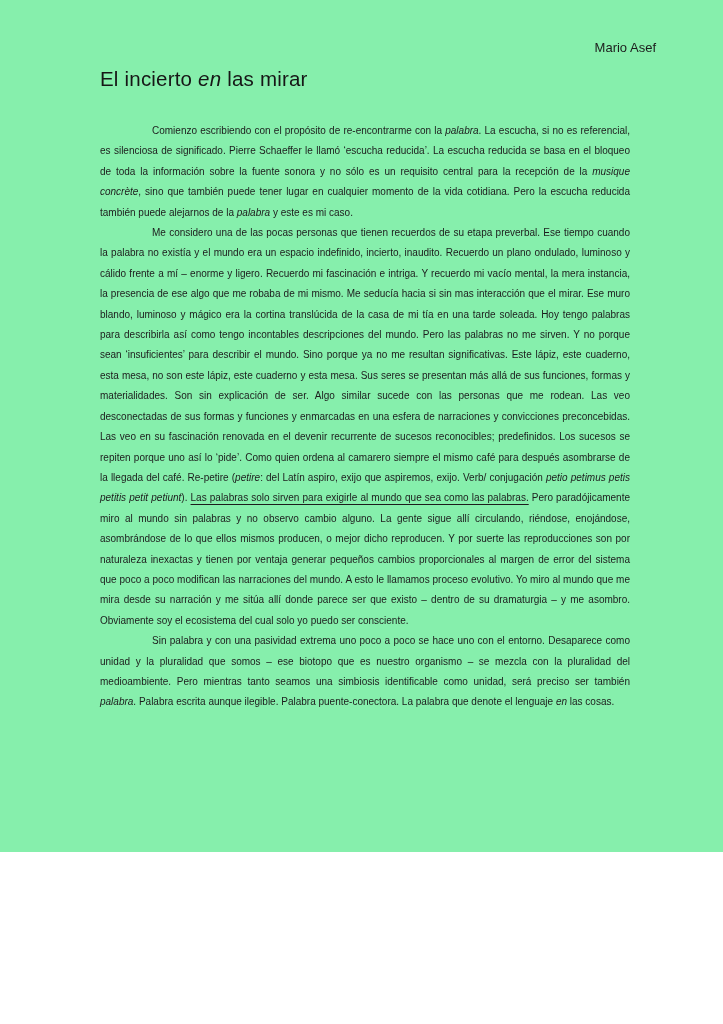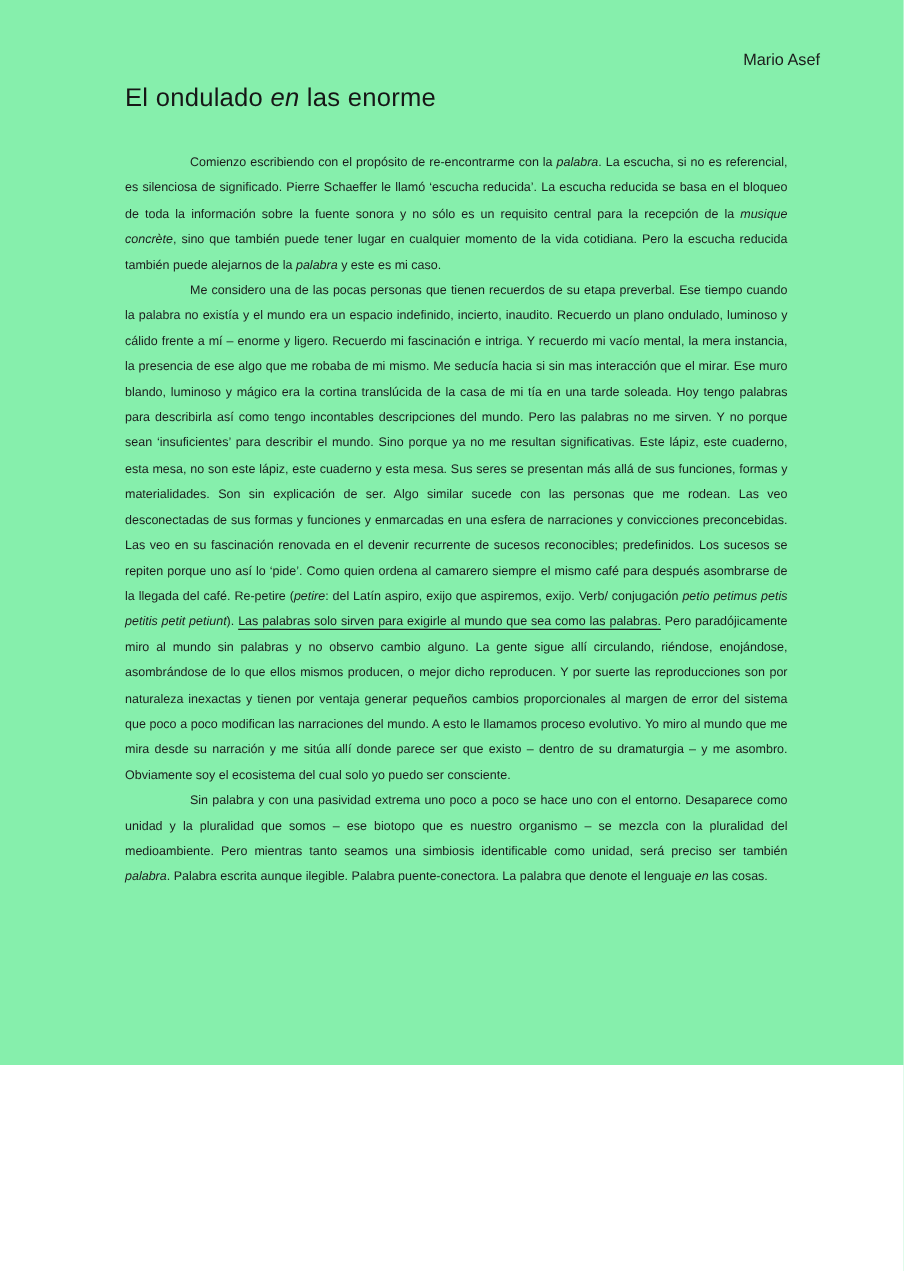--- a/index.html
+++ b/index.html
@@ -59,7 +59,7 @@
 <div class="page">
   <div class="author">Mario Asef</div>
 
-  <h1 class="doc-title"><span>El ondulado </span><span class="i">en</span><span> las enorme</span></h1>
+  <h1 class="doc-title"><span>El incierto </span><span class="i">en</span><span> las enorme</span></h1>
 
   <div class="doc-body">
       <p><span>Comienzo escribiendo con el propósito de re-encontrarme con la </span><span class="i">palabra</span><span>. La escucha, si no es referencial, es silenciosa de significado. Pierre Schaeffer le llamó ‘escucha reducida’. La escucha reducida se basa en el bloqueo de toda la información sobre la fuente sonora y no sólo es un requisito central para la recepción de la </span><span class="i">musique concrète</span><span>, sino que también puede tener lugar en cualquier momento de la vida cotidiana. Pero la escucha reducida también puede alejarnos de la </span><span class="i">palabra</span><span> y este es mi caso.</span></p>

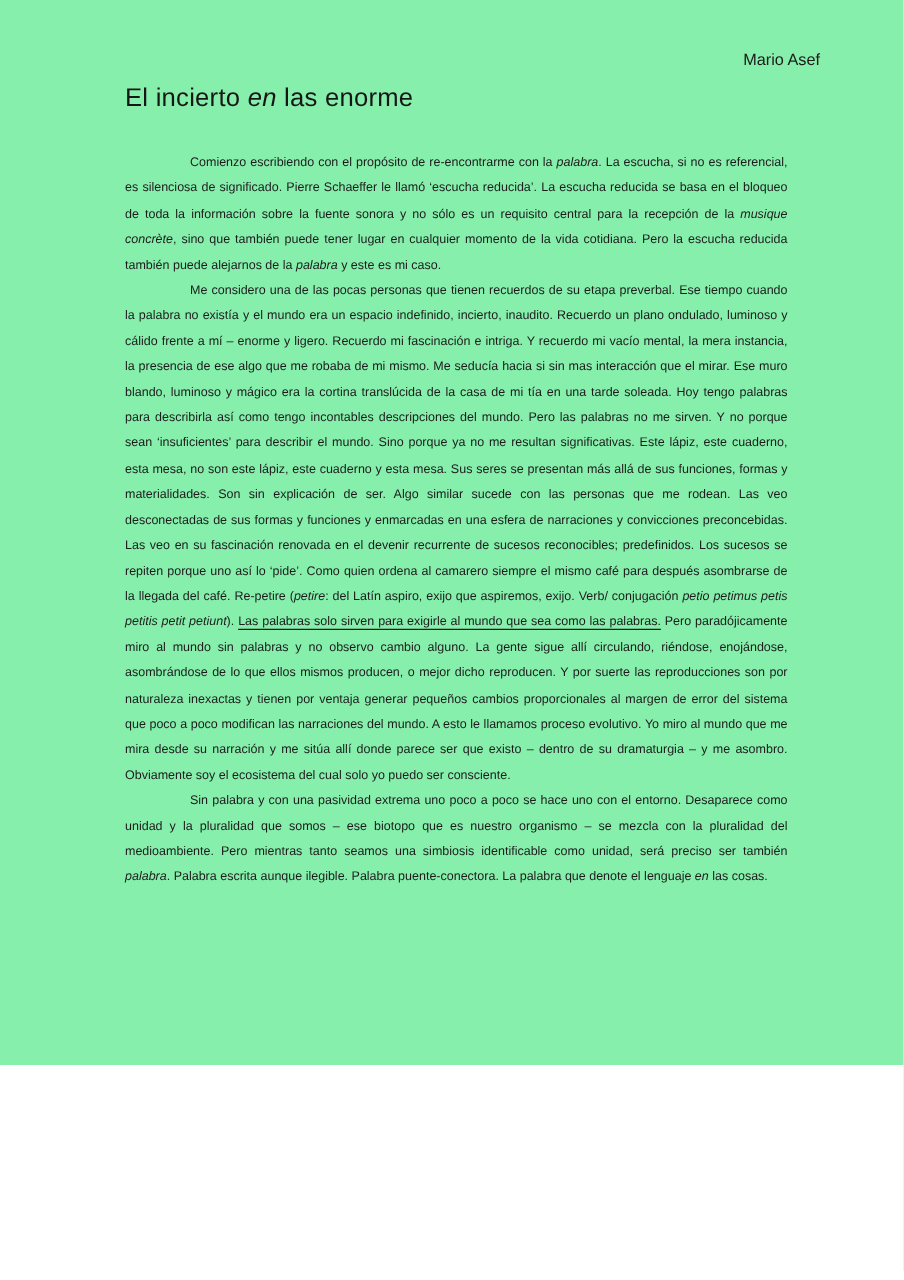--- a/index.html
+++ b/index.html
@@ -59,7 +59,7 @@
 <div class="page">
   <div class="author">Mario Asef</div>
 
-  <h1 class="doc-title"><span>El incierto </span><span class="i">en</span><span> las enorme</span></h1>
+  <h1 class="doc-title"><span>El incierto </span><span class="i">en</span><span> las mirar</span></h1>
 
   <div class="doc-body">
       <p><span>Comienzo escribiendo con el propósito de re-encontrarme con la </span><span class="i">palabra</span><span>. La escucha, si no es referencial, es silenciosa de significado. Pierre Schaeffer le llamó ‘escucha reducida’. La escucha reducida se basa en el bloqueo de toda la información sobre la fuente sonora y no sólo es un requisito central para la recepción de la </span><span class="i">musique concrète</span><span>, sino que también puede tener lugar en cualquier momento de la vida cotidiana. Pero la escucha reducida también puede alejarnos de la </span><span class="i">palabra</span><span> y este es mi caso.</span></p>

